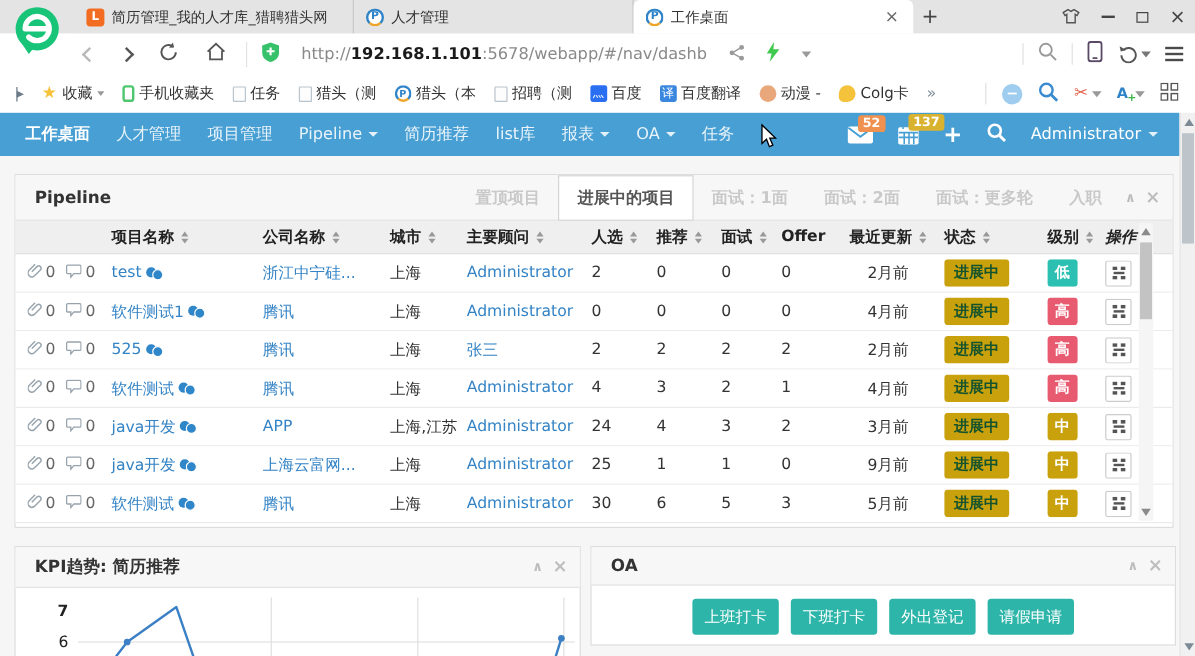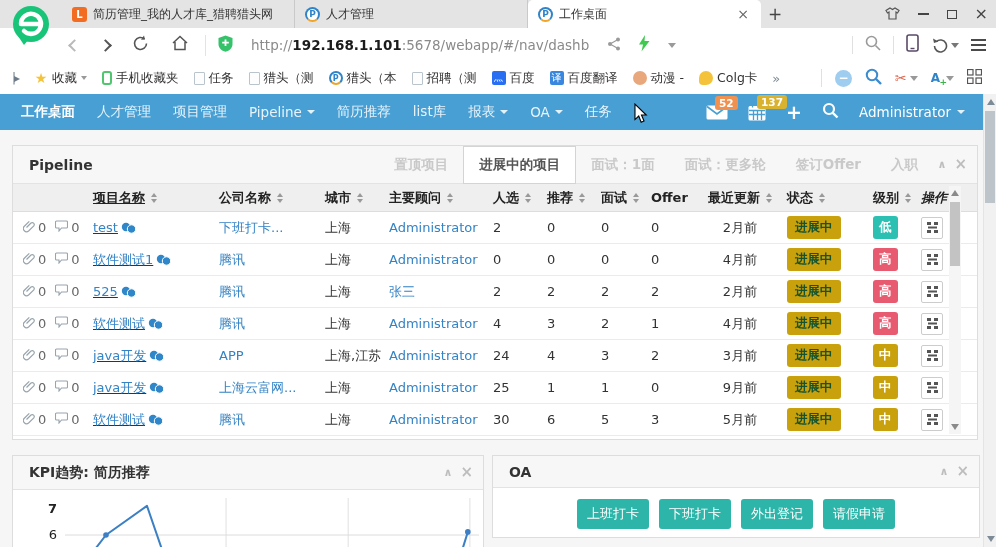--- a/index.html
+++ b/index.html
@@ -390,6 +390,7 @@
             <span class="ptab">置顶项目</span>
             <span class="ptab active">进展中的项目</span>
             <span class="ptab">面试：1面</span>
+            <span class="ptab">面试：2面</span>
             <span class="ptab">面试：更多轮</span>
             <span class="ptab">签订Offer</span>
             <span class="ptab">入职</span>

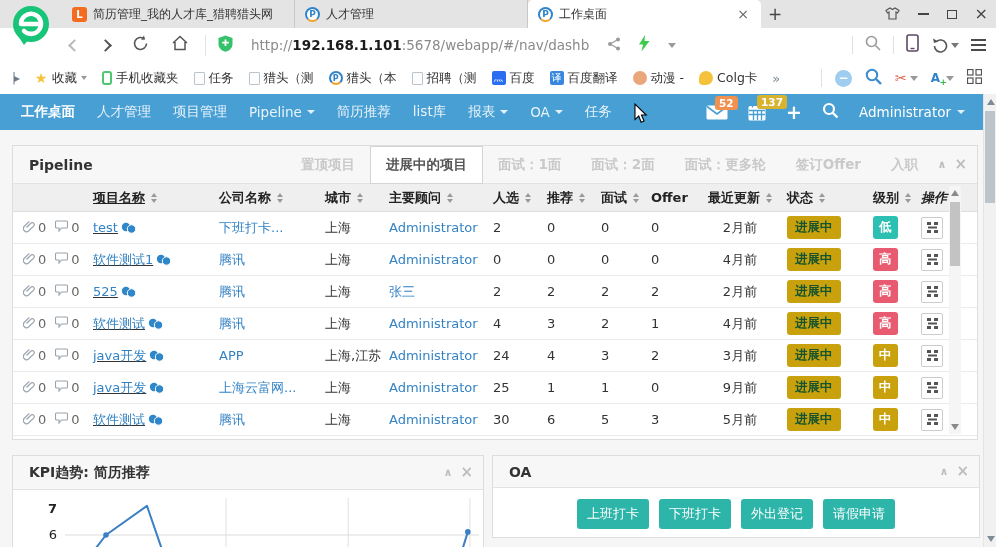--- a/index.html
+++ b/index.html
@@ -392,7 +392,6 @@
             <span class="ptab">面试：1面</span>
             <span class="ptab">面试：2面</span>
             <span class="ptab">面试：更多轮</span>
-            <span class="ptab">签订Offer</span>
             <span class="ptab">入职</span>
           </div>
         <div class="head-icons">

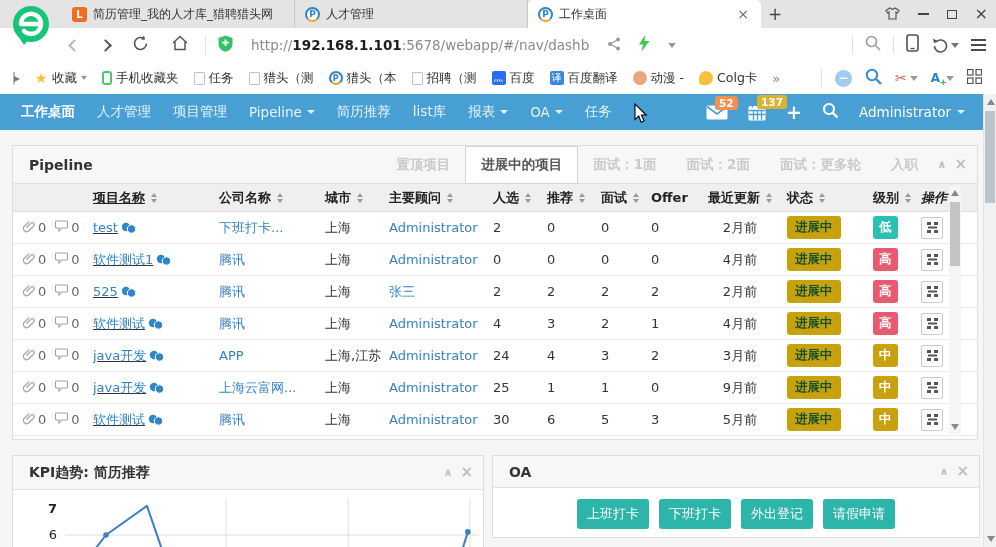--- a/index.html
+++ b/index.html
@@ -92,7 +92,7 @@
   .trow{display:flex;align-items:center;height:32px;background:#fff;border-bottom:1px solid #ebebeb;font-size:13px;}
   .c{padding-left:6px;white-space:nowrap;overflow:hidden;display:flex;align-items:center;}
   .col-icons{width:74px;padding-left:10px;gap:3px;color:#777;}
-  .col-name{width:126px;text-decoration:underline;}
+  .col-name{width:126px;}
   .col-company{width:106px;}
   .col-city{width:64px;}
   .col-consultant{width:104px;}

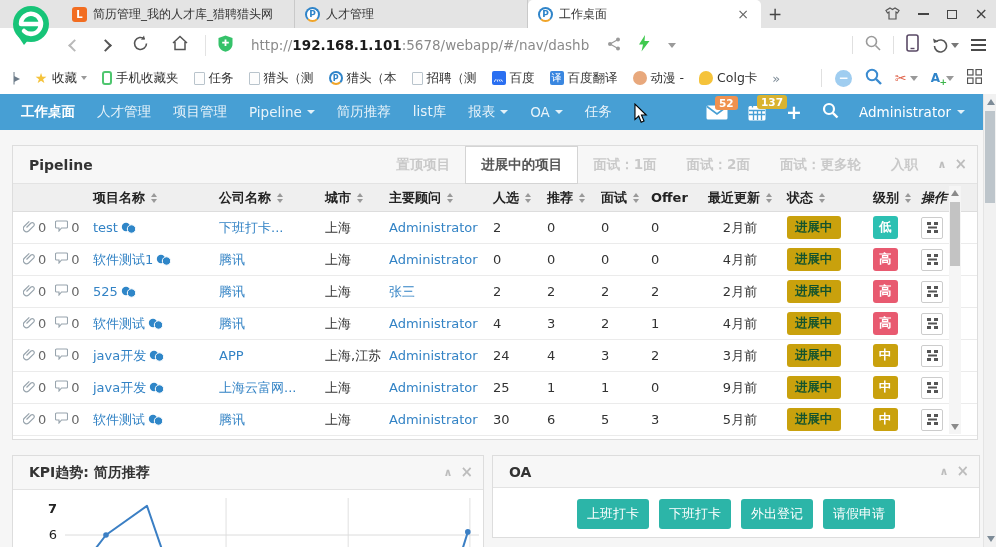--- a/index.html
+++ b/index.html
@@ -500,7 +500,7 @@
               </span>
     </div>
     <div class="c col-company">
-              <a class="cell-link">下班打卡...</a>
+              <a class="cell-link">浙江中宁硅...</a>
             </div>
     <div class="c col-city">上海</div>
     <div class="c col-consultant">

